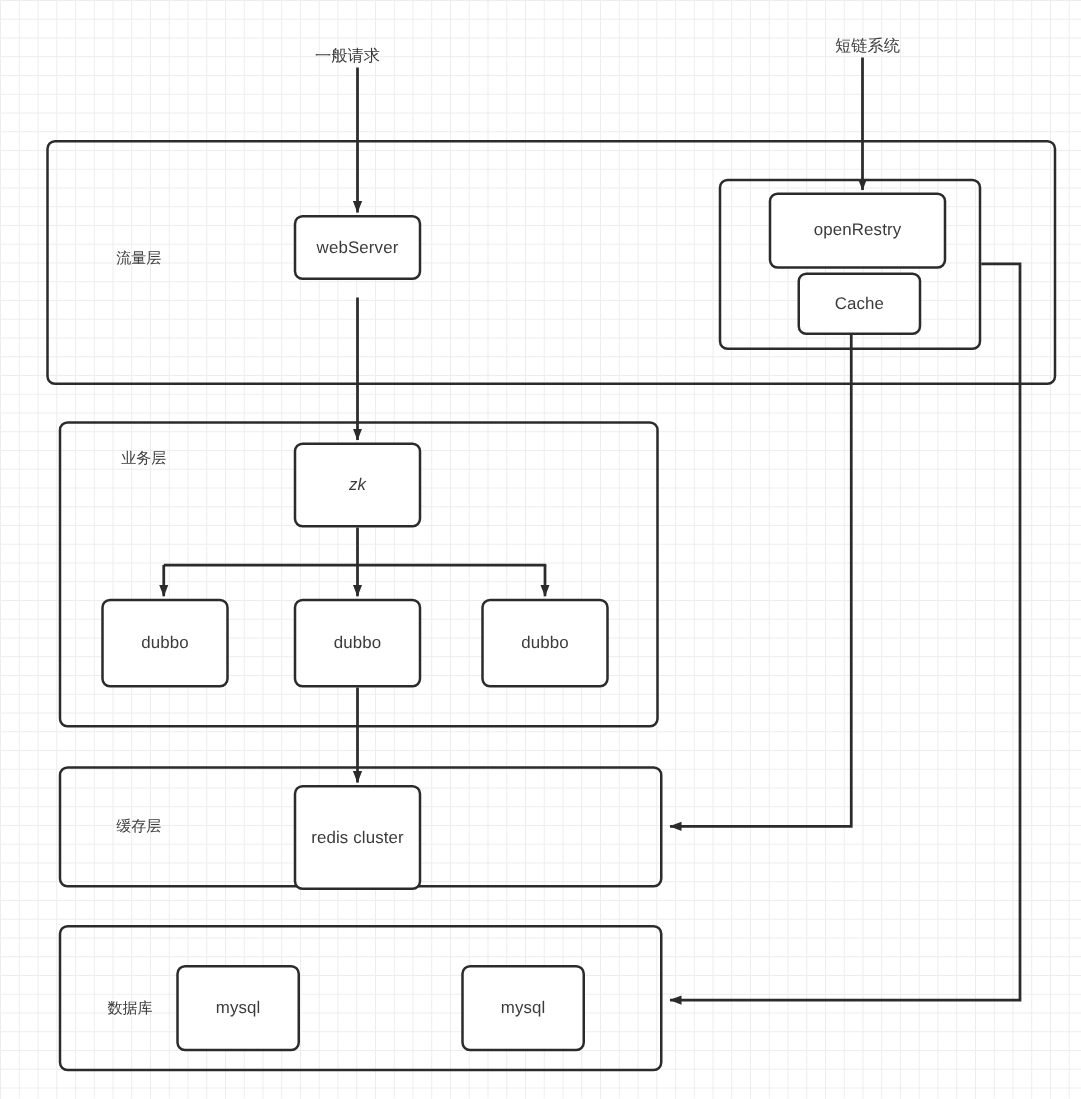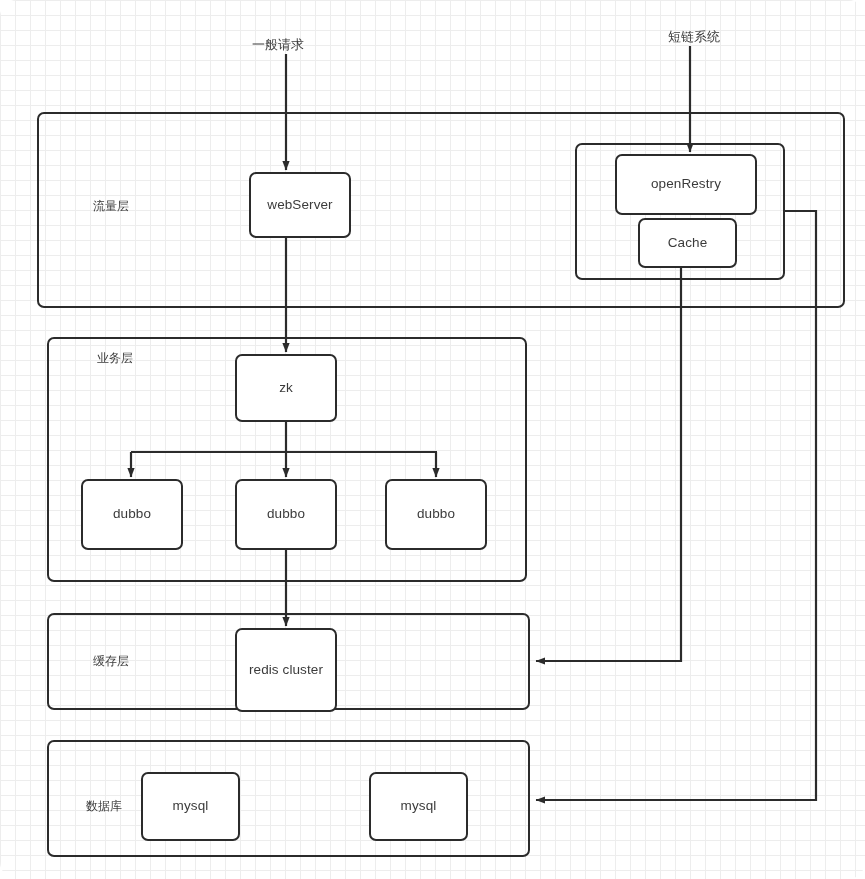--- a/index.html
+++ b/index.html
@@ -21,7 +21,6 @@
     background-size: 15px 15px, 15px 15px, 60px 60px, 60px 60px;
     background-position: 0 0, 0 0, 0 0, 0 0;
     font-family: "Liberation Sans", "DejaVu Sans", sans-serif;
-    border-radius: 17px;
   }
   #svg-layer {
     position: absolute;

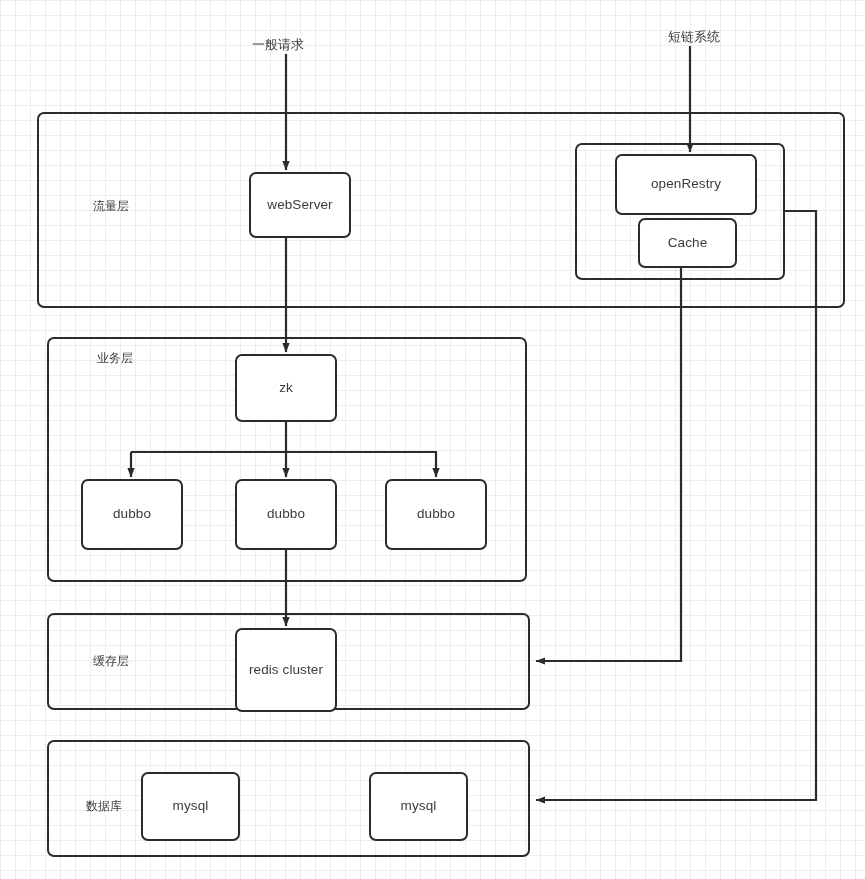--- a/index.html
+++ b/index.html
@@ -110,7 +110,7 @@
   <div class="group-band" style="left:47px; top:740px; width:483px; height:117px;"></div>
   <div class="band-label" style="left:86px; top:798px;">数据库</div>
 
-  <div class="node" style="left:249px; top:172px; width:102px; height:66px;text-align:center;">webServer</div>
+  <div class="node" style="left:235px; top:172px; width:102px; height:52px;text-align:center;">webServer</div>
 
   <div class="group-band" style="left:575px; top:143px; width:210px; height:137px;"></div>
   <div class="node" style="left:615px; top:154px; width:142px; height:61px;">openRestry</div>

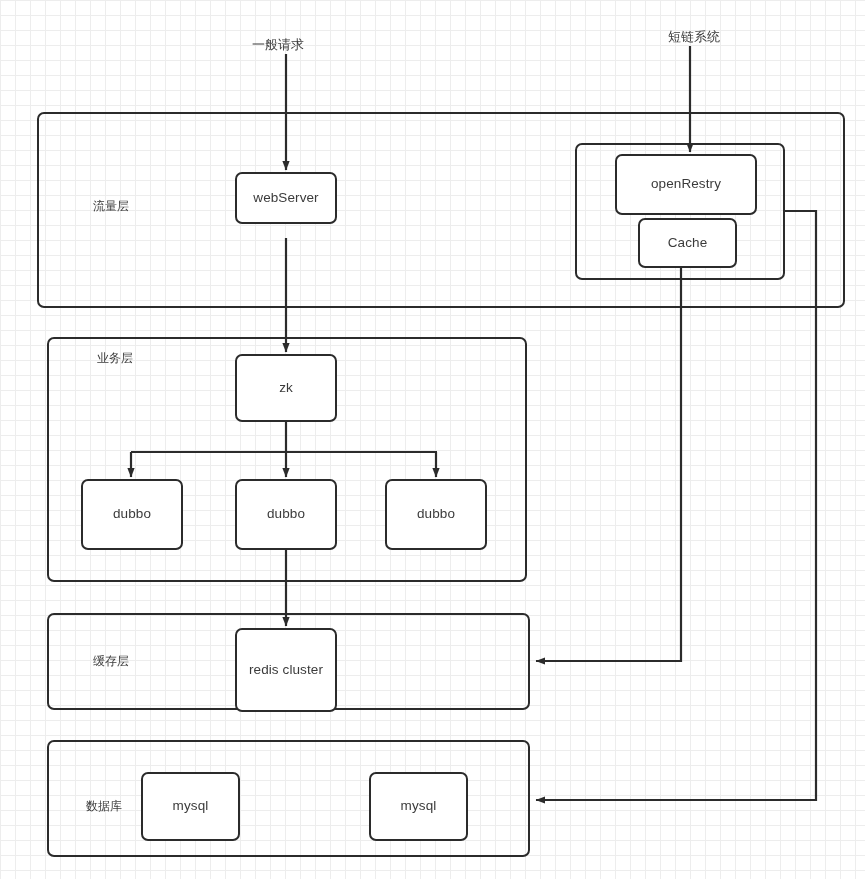--- a/index.html
+++ b/index.html
@@ -102,7 +102,7 @@
   <div class="band-label" style="left:93px; top:198px;">流量层</div>
 
   <div class="group-band" style="left:47px; top:337px; width:480px; height:245px;"></div>
-  <div class="band-label" style="left:97px; top:350px;">业务层</div>
+  <div class="band-label" style="left:97px; top:358px;">业务层</div>
 
   <div class="group-band" style="left:47px; top:613px; width:483px; height:97px;"></div>
   <div class="band-label" style="left:93px; top:653px;font-family:Liberation Serif, serif;">缓存层</div>

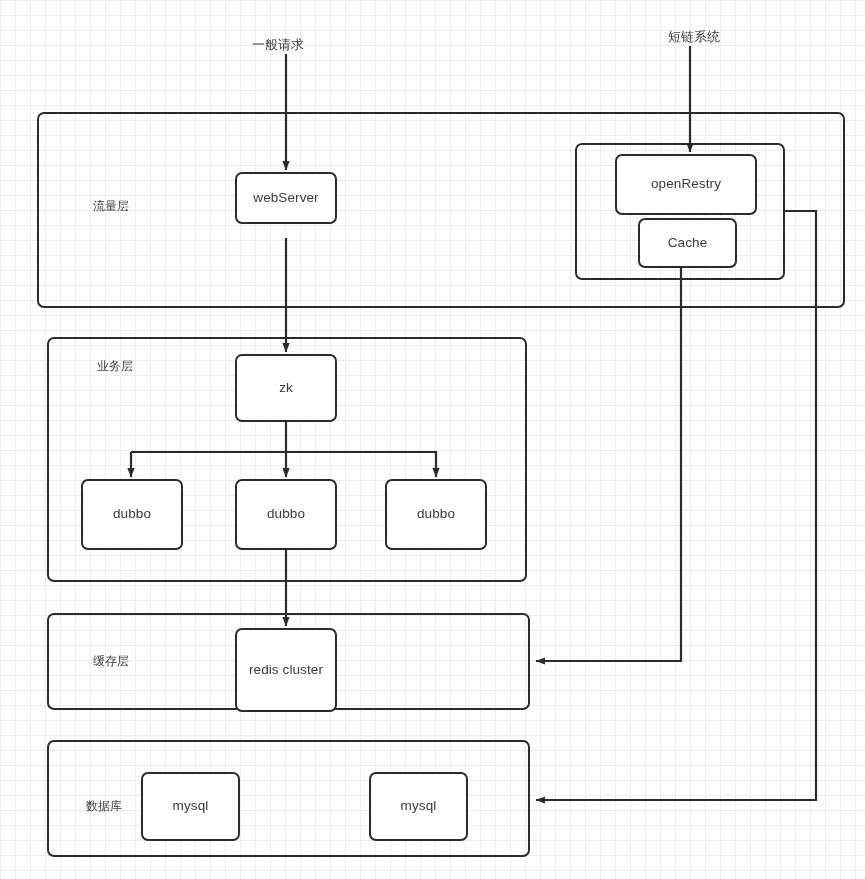--- a/index.html
+++ b/index.html
@@ -116,7 +116,7 @@
   <div class="node" style="left:615px; top:154px; width:142px; height:61px;">openRestry</div>
   <div class="node" style="left:638px; top:218px; width:99px; height:50px;">Cache</div>
 
-  <div class="node" style="left:235px; top:354px; width:102px; height:68px;">zk</div>
+  <div class="node" style="left:235px; top:354px; width:102px; height:68px;font-style:italic;">zk</div>
 
   <div class="node" style="left:81px; top:479px; width:102px; height:71px;">dubbo</div>
   <div class="node" style="left:235px; top:479px; width:102px; height:71px;">dubbo</div>

